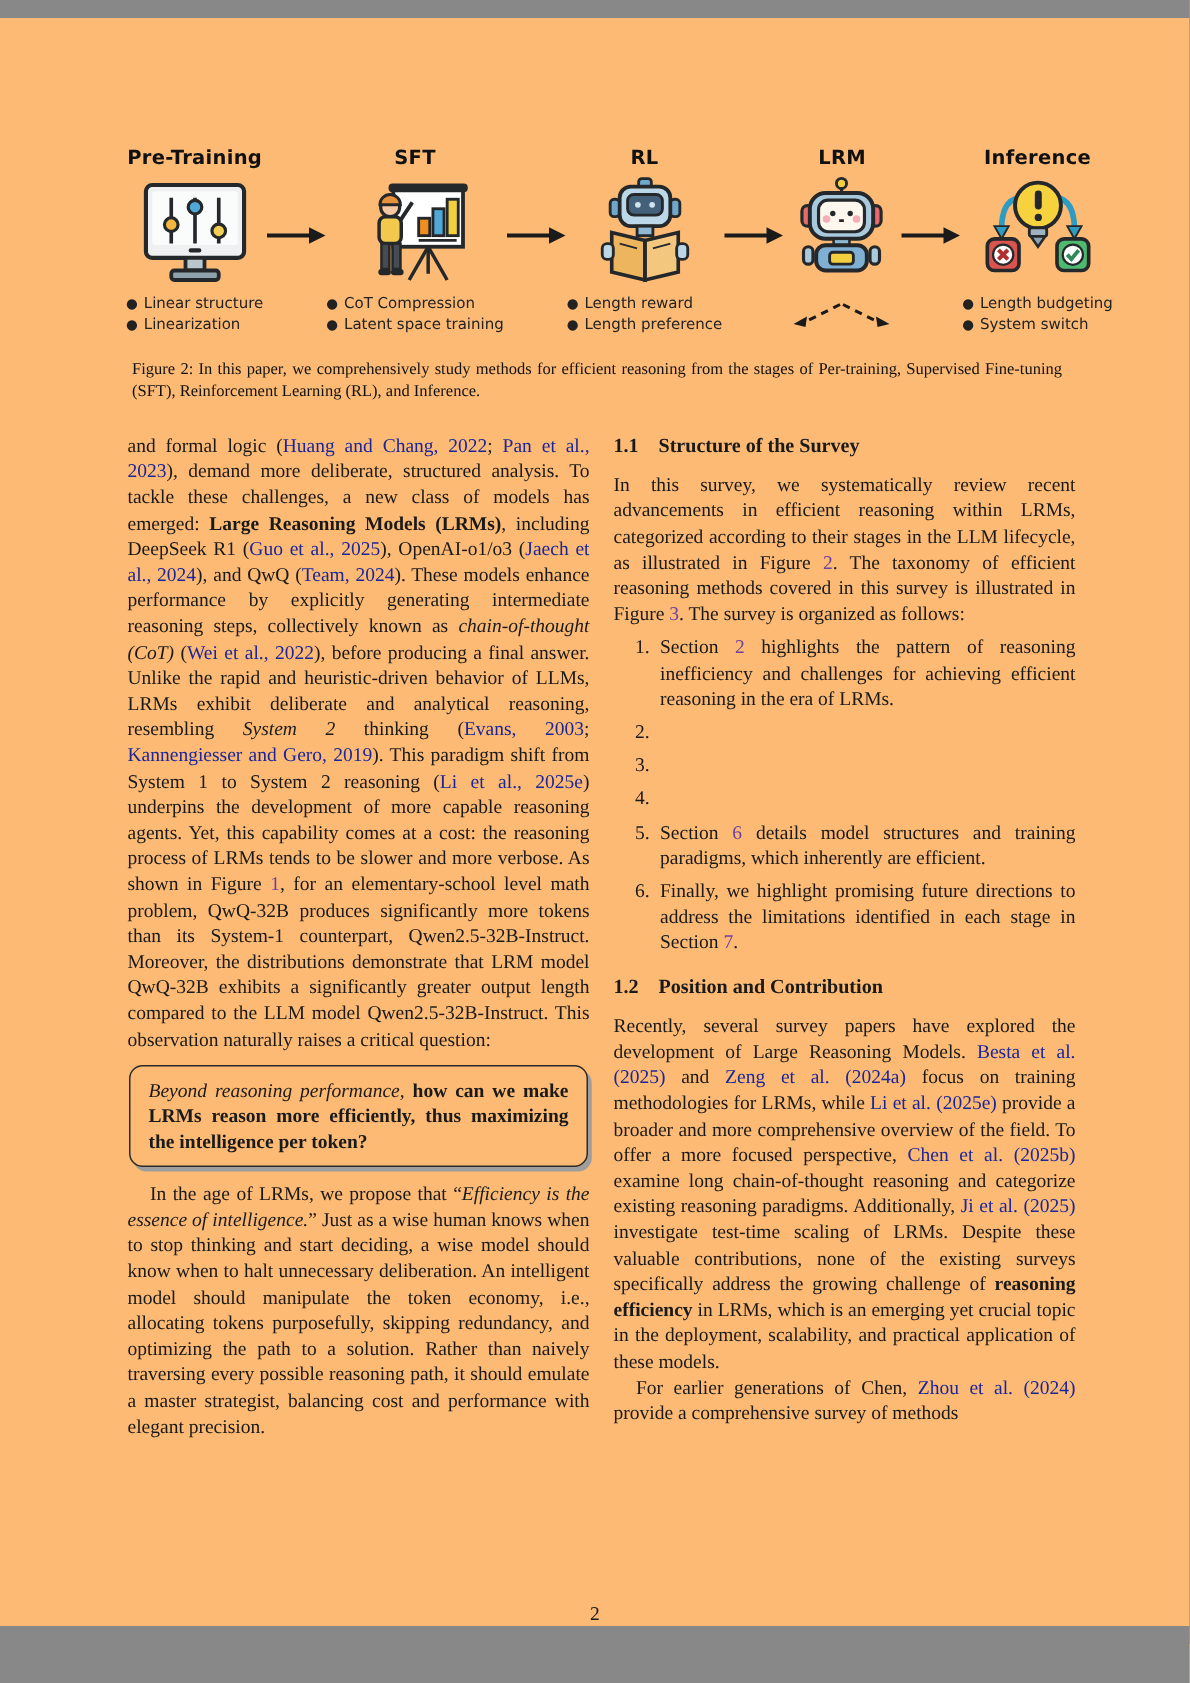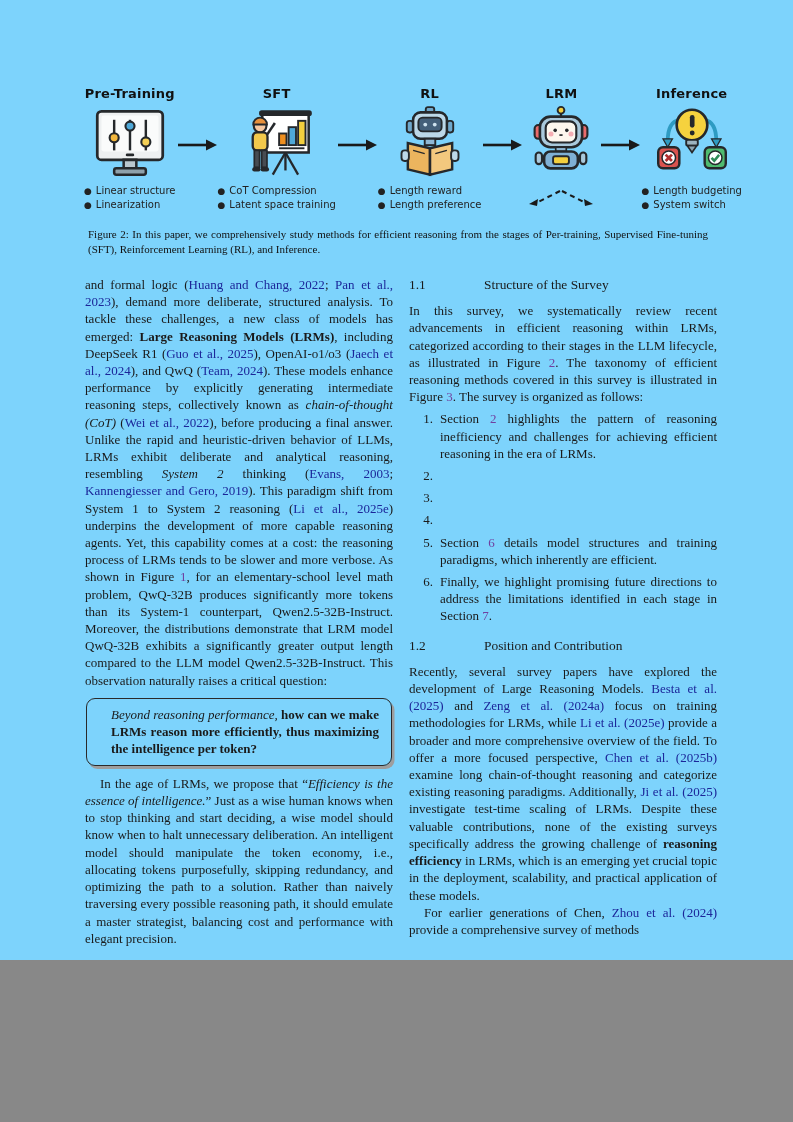--- a/index.html
+++ b/index.html
@@ -4,7 +4,7 @@
 <style>
   html,body{margin:0;padding:0;background:#888;}
   .page{
-    position:relative;width:793px;height:960px;background:#7dd3fc;margin:0 auto;
+    position:relative;width:793px;height:1072px;background:#fdba74;margin:12px auto;
     font-family:"Liberation Serif", serif;color:#1a1a1a;overflow:hidden;
   }
   

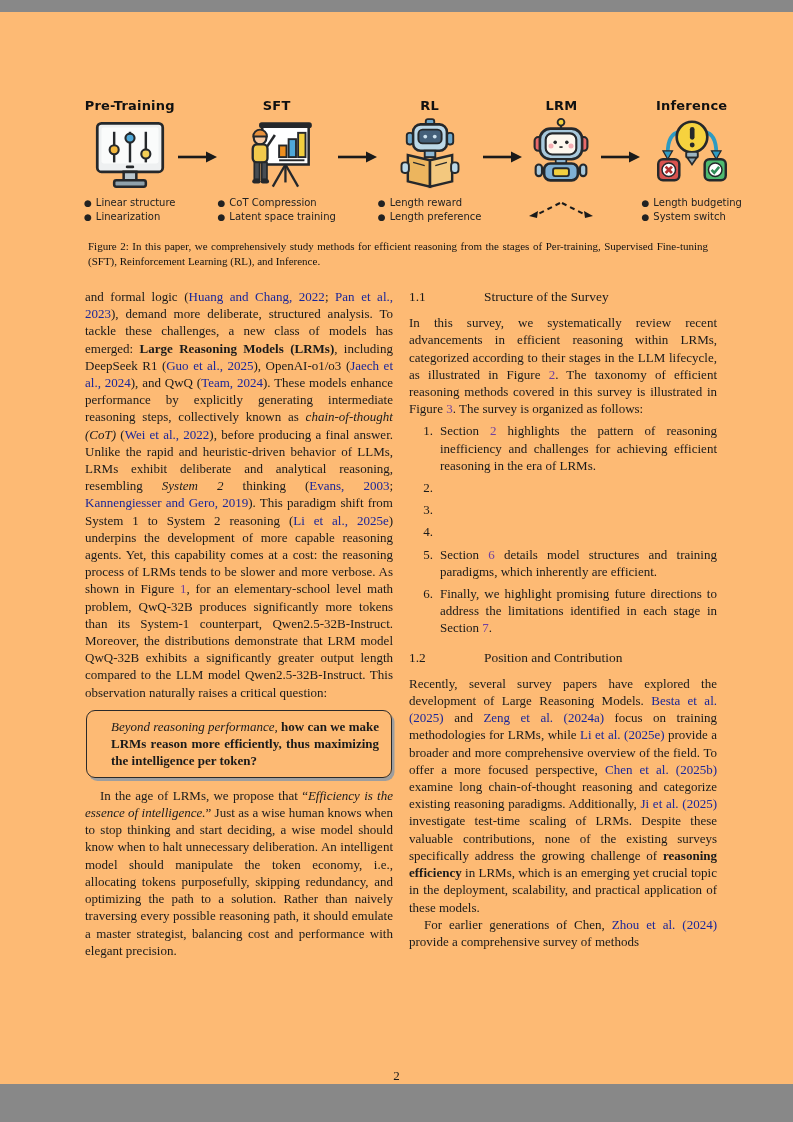--- a/index.html
+++ b/index.html
@@ -24,7 +24,7 @@
   .col{width:308px;font-size:13px;line-height:17.2px;text-align:justify;}
   .col p{margin:0;}
   .col p.indent{text-indent:15px;}
-  .sechead{font-size:13.4px;font-weight:normal;margin:0 0 9px 0;display:flex;gap:45px;}
+  .sechead{font-size:13.4px;font-weight:bold;margin:0 0 9px 0;display:flex;}
   .sechead .snum{width:30px;flex:0 0 auto;}
   .sechead.later{margin-top:12px;}
   .qbox{

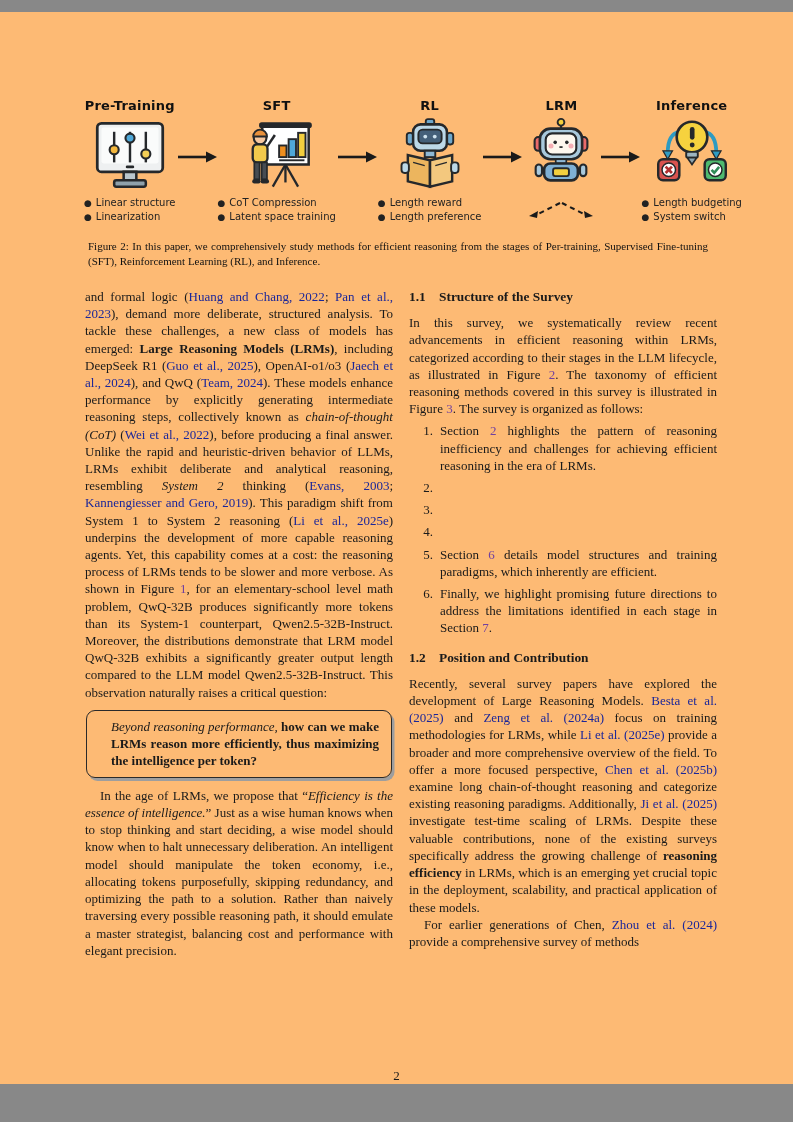--- a/index.html
+++ b/index.html
@@ -29,7 +29,7 @@
   .sechead.later{margin-top:12px;}
   .qbox{
     margin:9px 1px 9px 1px;border:1.4px solid #2a2a2a;border-radius:9px;
-    padding:7px 12px 8px 24px;box-shadow:2.5px 3px 0 #9e9e9e;
+    padding:7px 12px 8px 12px;box-shadow:2.5px 3px 0 #9e9e9e;
     line-height:17px;
   }
   .olist{margin:5px 0 3px 0;}

